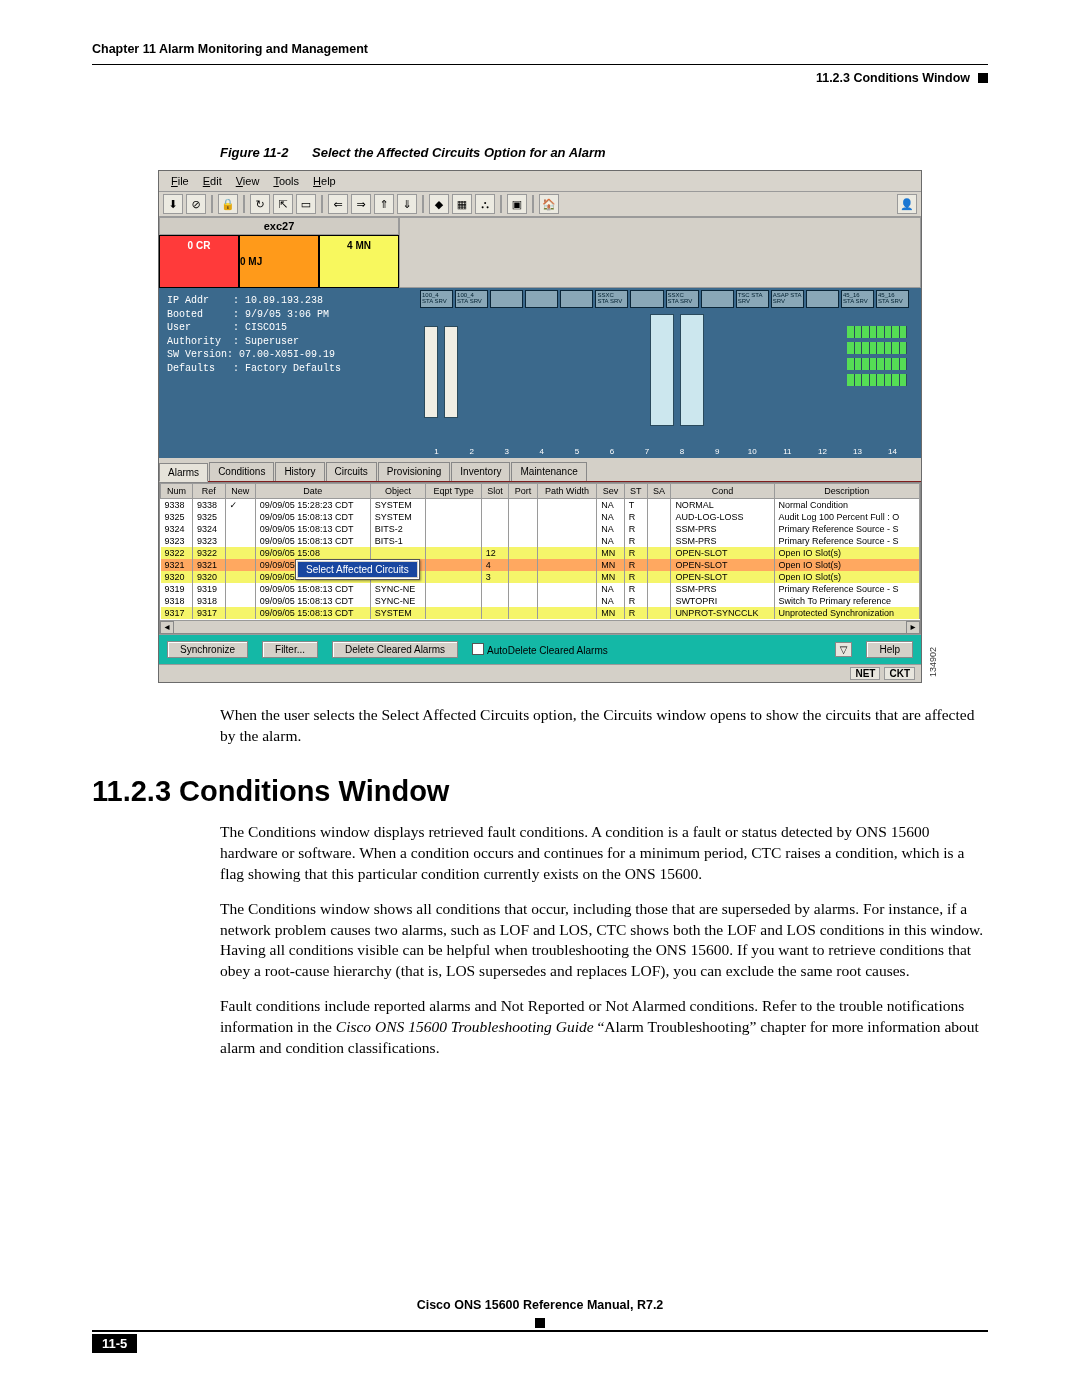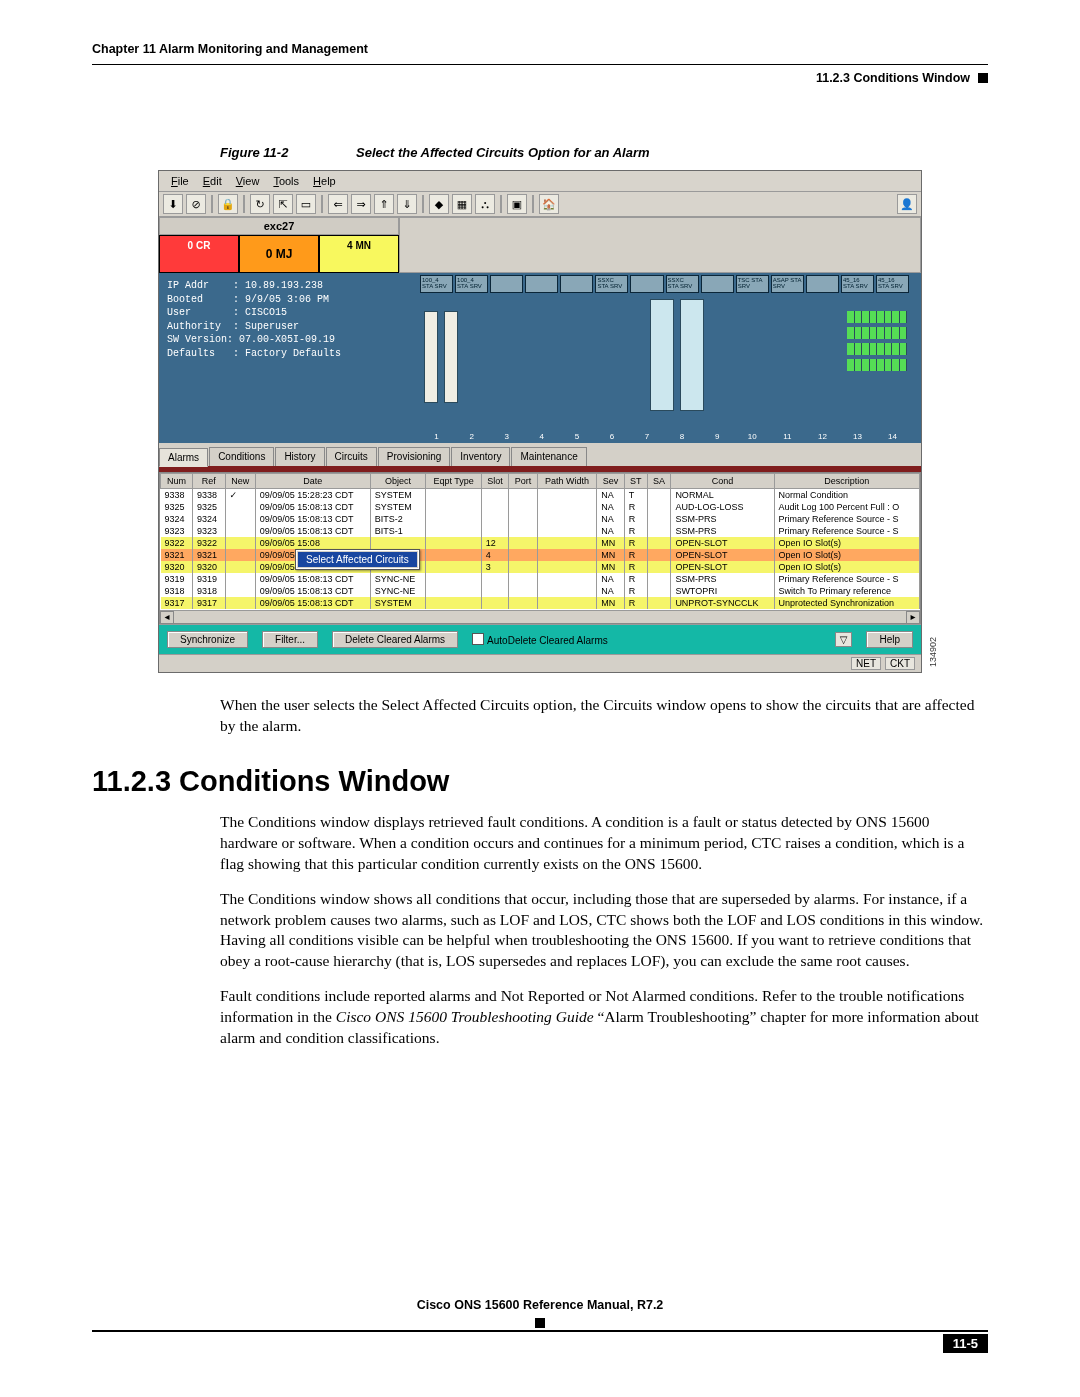--- a/index.html
+++ b/index.html
@@ -53,7 +53,7 @@
     margin: 60px 0 10px 0;
   }
   .fig-caption .label { font-weight: bold; font-style: italic; }
-  .fig-caption .title { font-weight: bold; font-style: italic; margin-left: 64px; }
+  .fig-caption .title { font-weight: bold; font-style: italic; margin-left: 20px; }
 
   
   .screenshot {

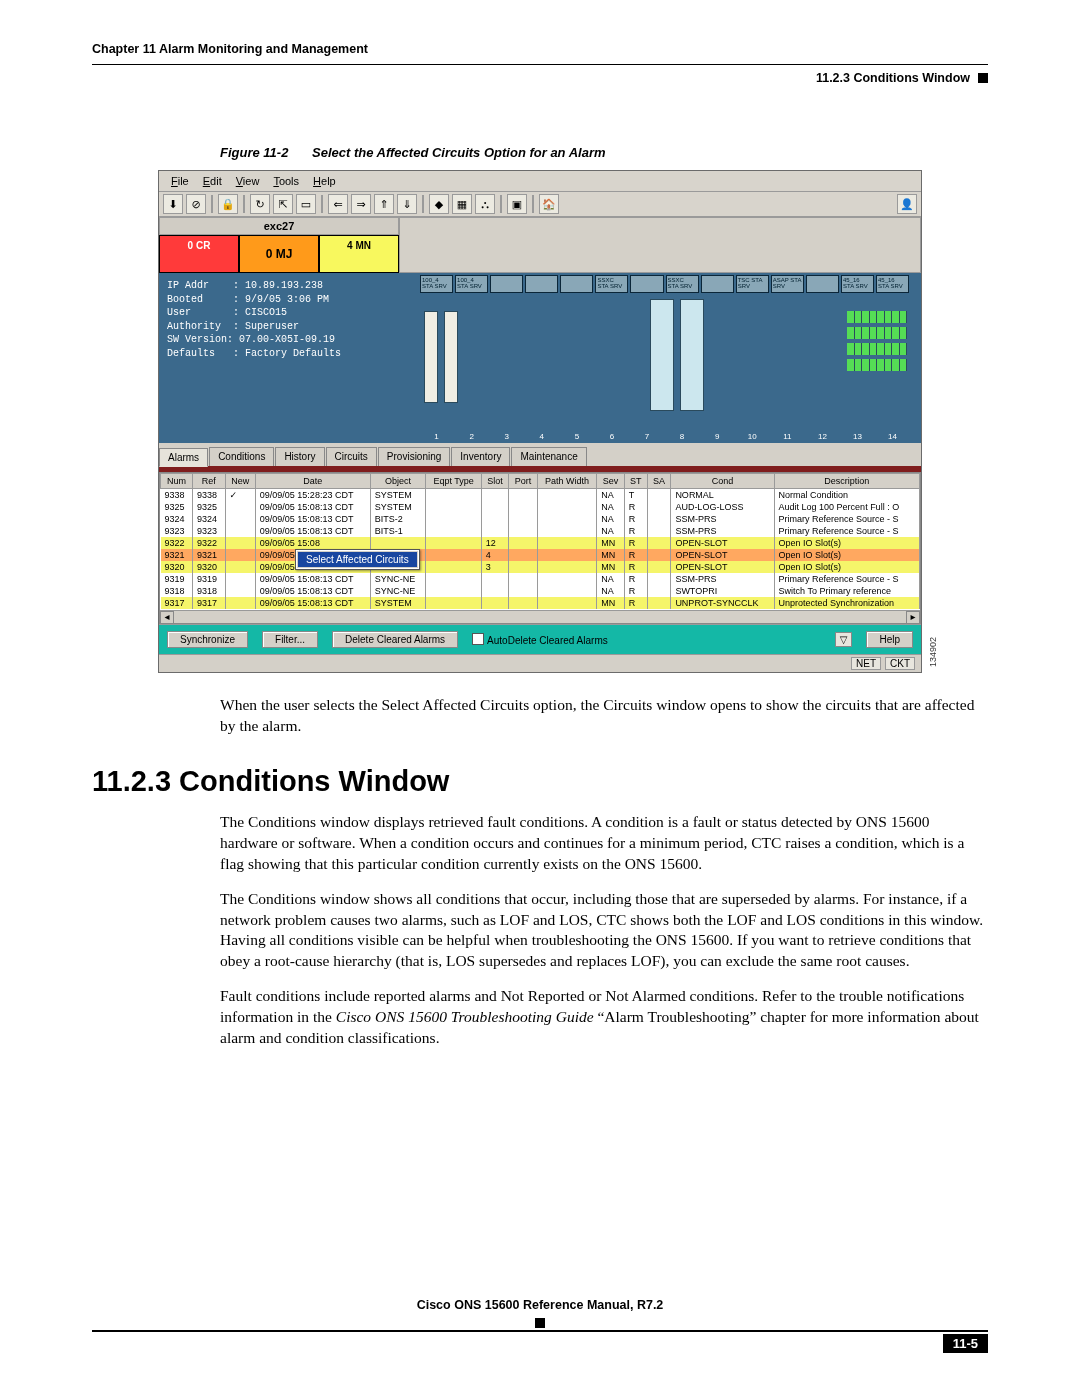--- a/index.html
+++ b/index.html
@@ -108,7 +108,7 @@
     padding: 2px 0;
   }
   .cr-cell { background: #ff3a3a; color: #fff; font-weight: bold; text-align: center; border: 1px solid #000; flex: 0.6; font-size: 10px; padding: 4px 0;}
-  .mj-cell { background: #ff9a1a; color: #000; font-weight: bold; text-align: center; border: 1px solid #000; flex: 0.6; font-size: 12px; padding: 11px 0;}
+  .mj-cell { background: #ff9a1a; color: #000; font-weight: bold; text-align: left; border: 1px solid #000; flex: 0.6; font-size: 10px; padding: 20px 0;}
   .mn-cell { background: #f8f85e; color: #000; font-weight: bold; text-align: center; border: 1px solid #000; flex: 0.6; font-size: 10px; padding: 4px 0;}
 
   .node-area {

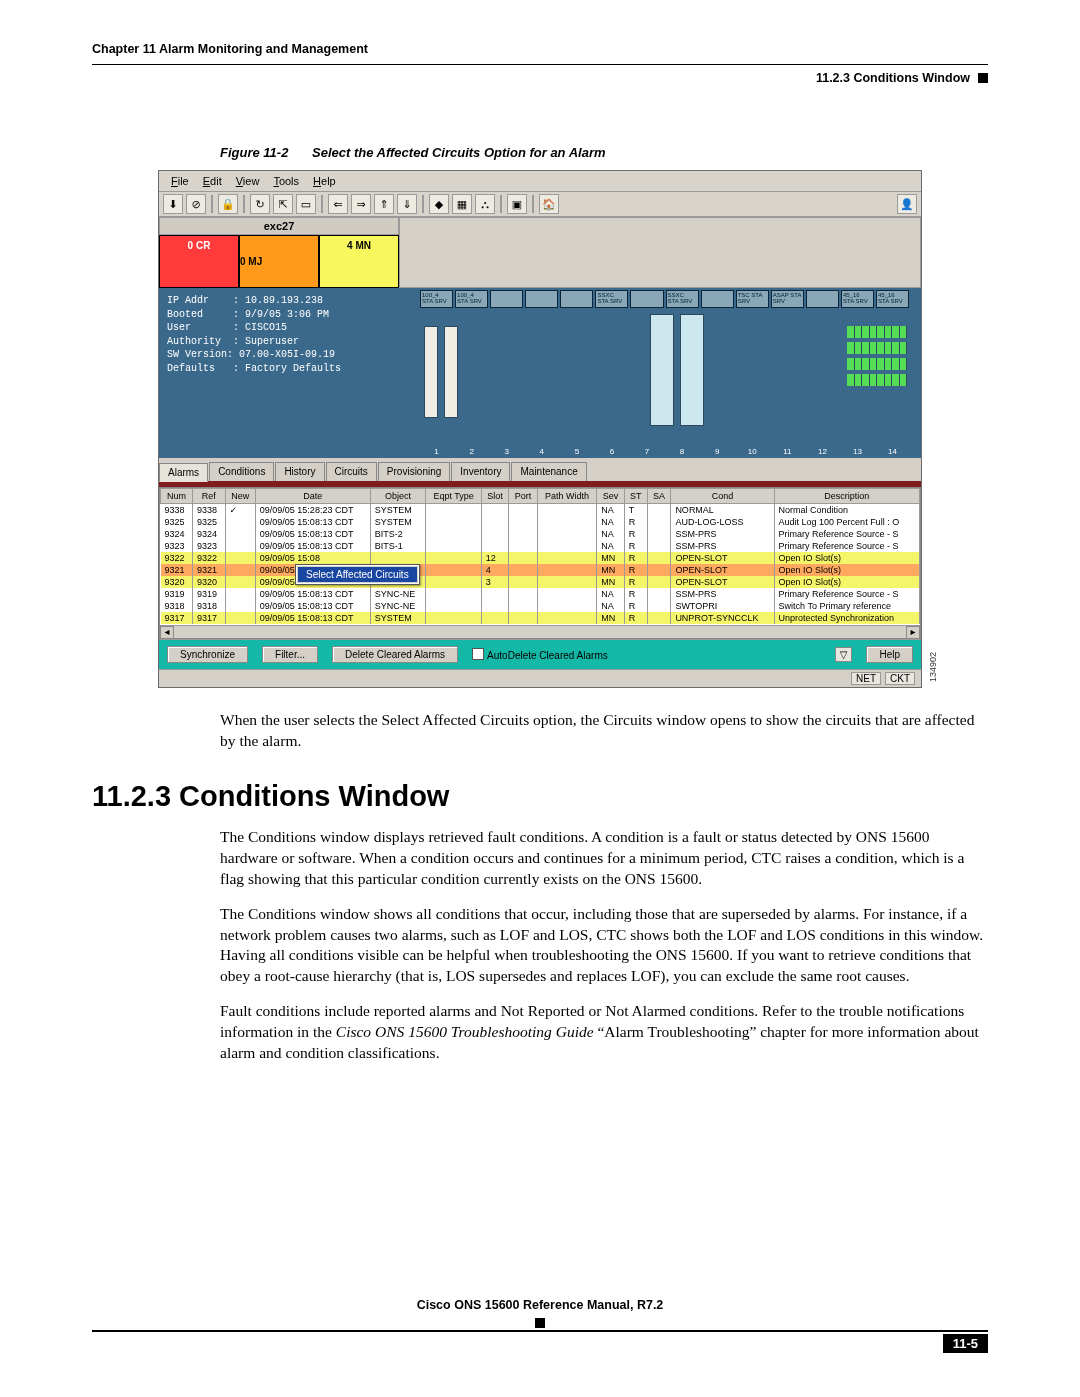--- a/index.html
+++ b/index.html
@@ -164,7 +164,7 @@
   .tabstrip {
     display: flex;
     background: #d4d0c8;
-    border-bottom: 6px solid #7f1d1d;
+    border-bottom: 1px solid #7f1d1d;
     padding-top: 4px;
     font-size: 10px;
   }

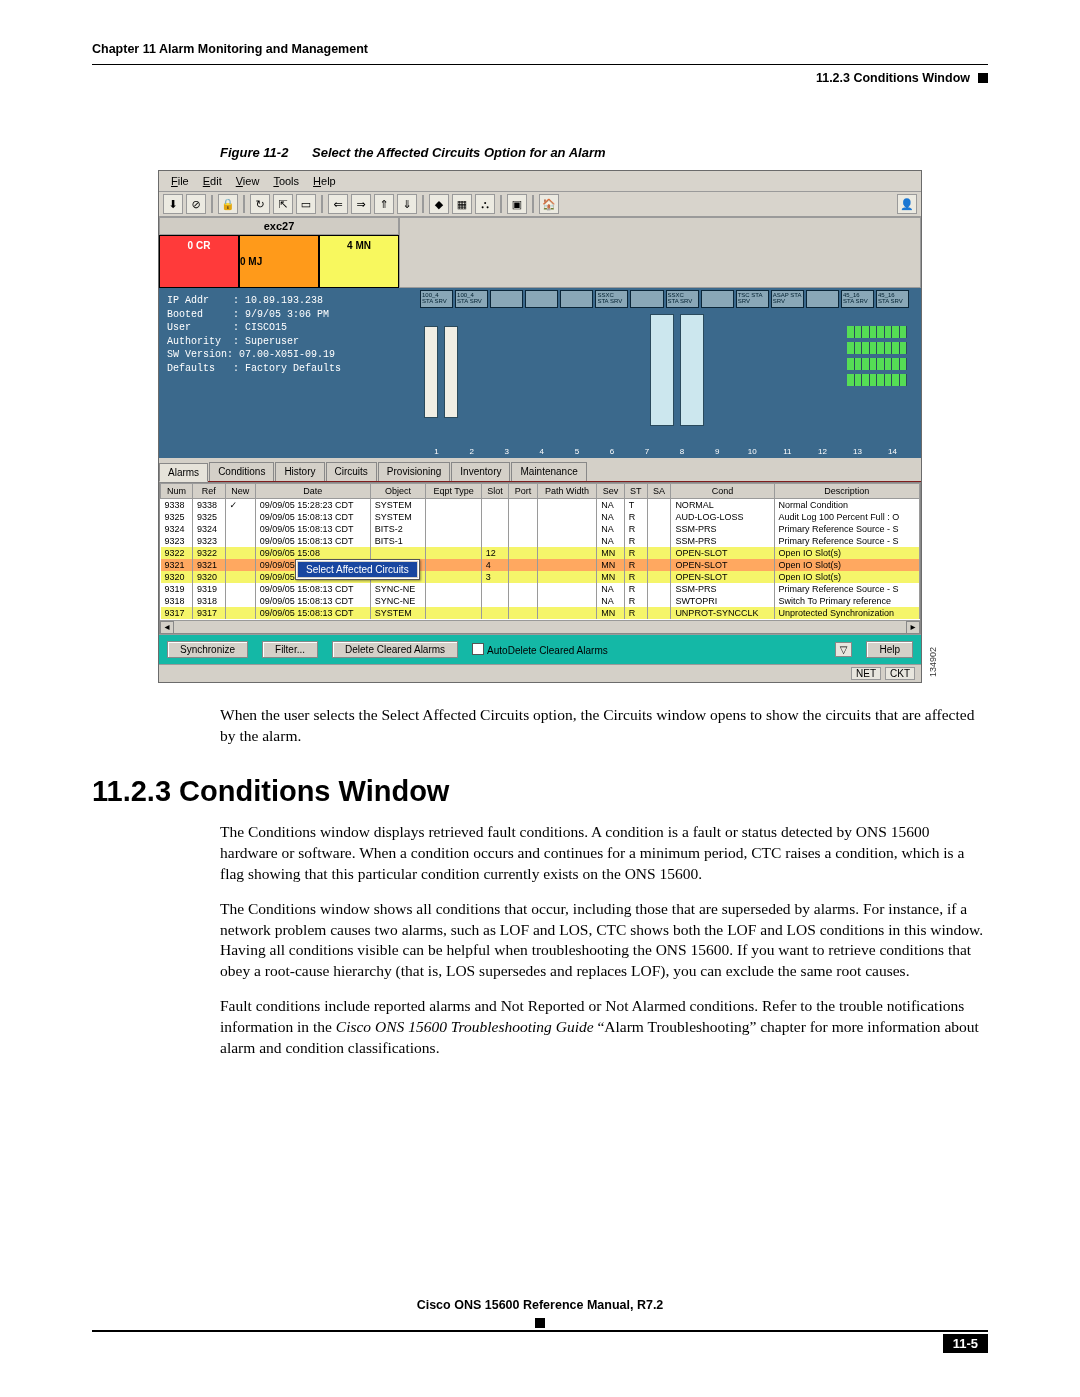--- a/index.html
+++ b/index.html
@@ -242,7 +242,7 @@
     padding: 2px 6px; border-top: 1px solid #9a9a9a; font-size: 10px;
     background: #d4d0c8;
   }
-  .statusbar span { border: 1px solid #999; padding: 0 4px; background: #e8e6de; }
+  .statusbar span { border: 1px solid #999; padding: 0 4px; background: #e8e6de; font-weight: bold; }
 
   .screenshot-wrap { position: relative; width: 764px; margin: 0 auto 18px auto; }
   .vert-id {

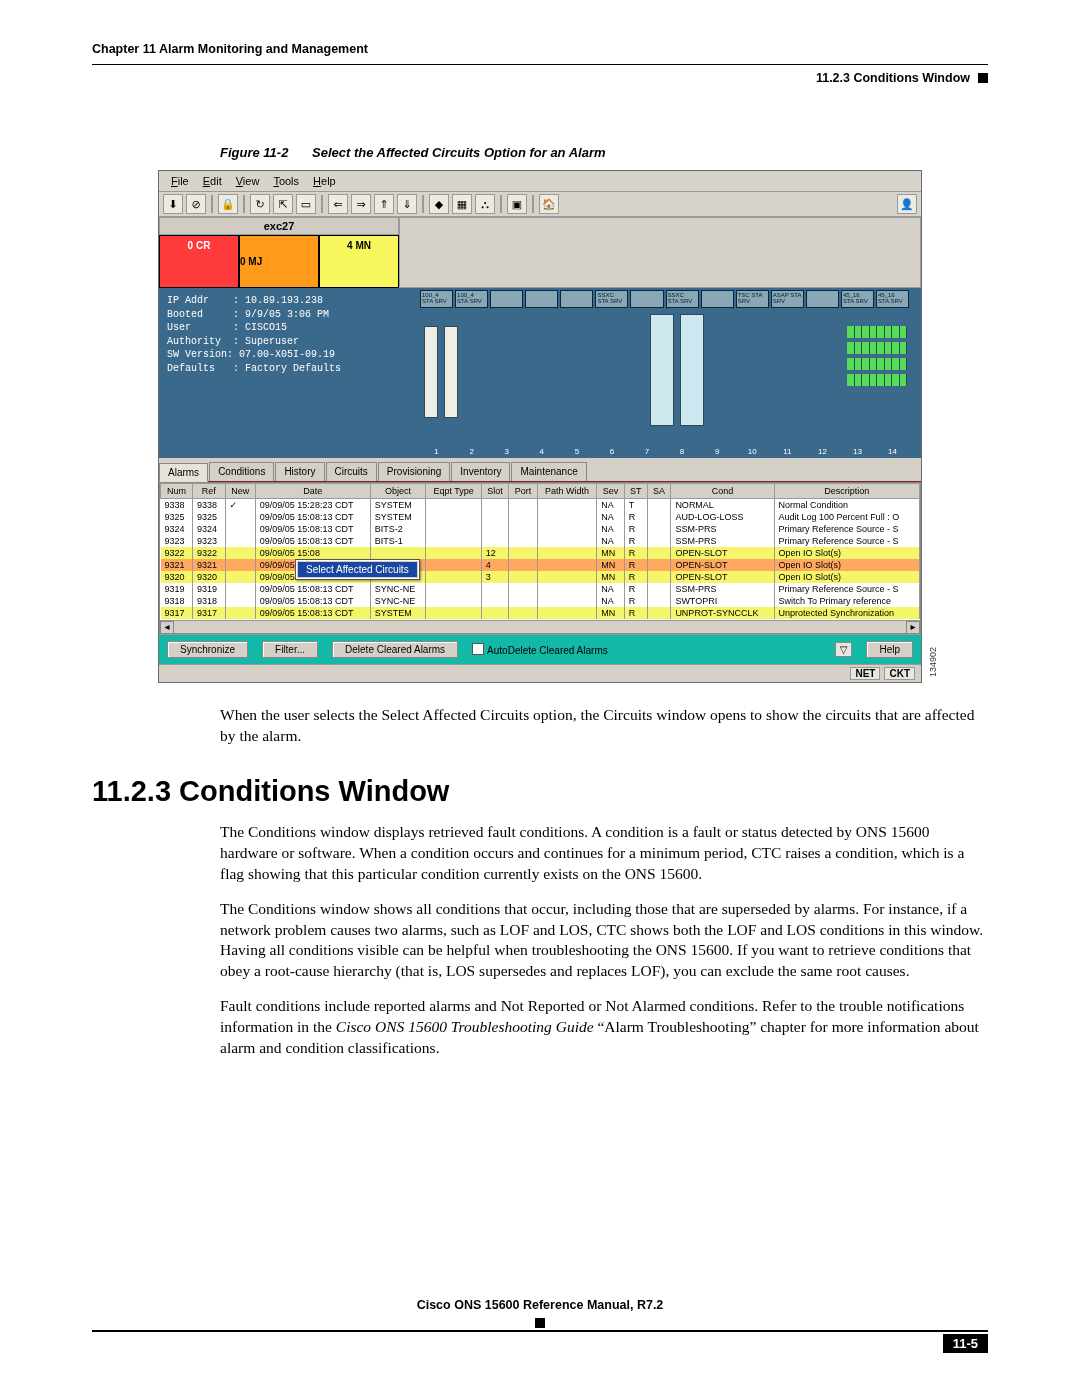--- a/index.html
+++ b/index.html
@@ -280,7 +280,7 @@
   }
   .footer hr { border: none; border-top: 2px solid #000; margin: 2px 0; }
   .footer .pageno {
-    display: flex; justify-content: flex-end; align-items: center;
+    display: flex; align-items: center;
   }
   .footer .pageno .box {
     display: inline-block; background: #000; color: #fff;

